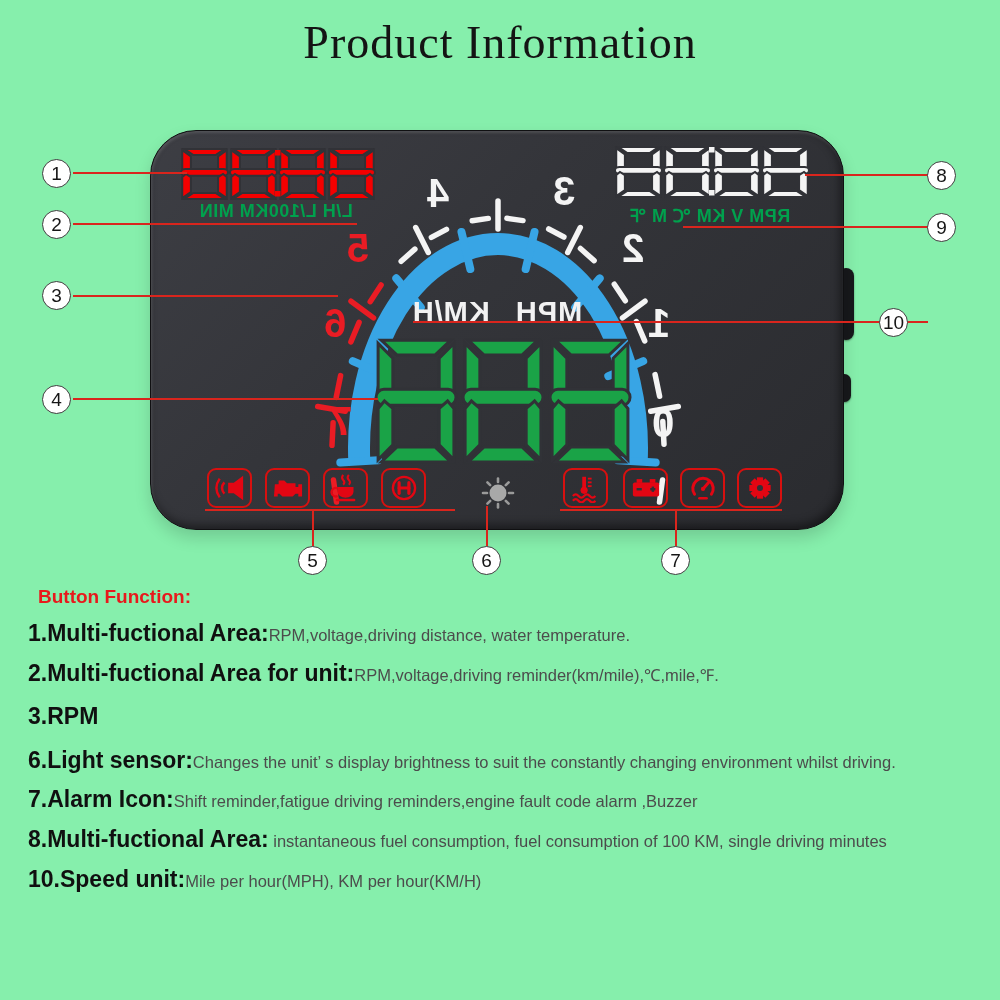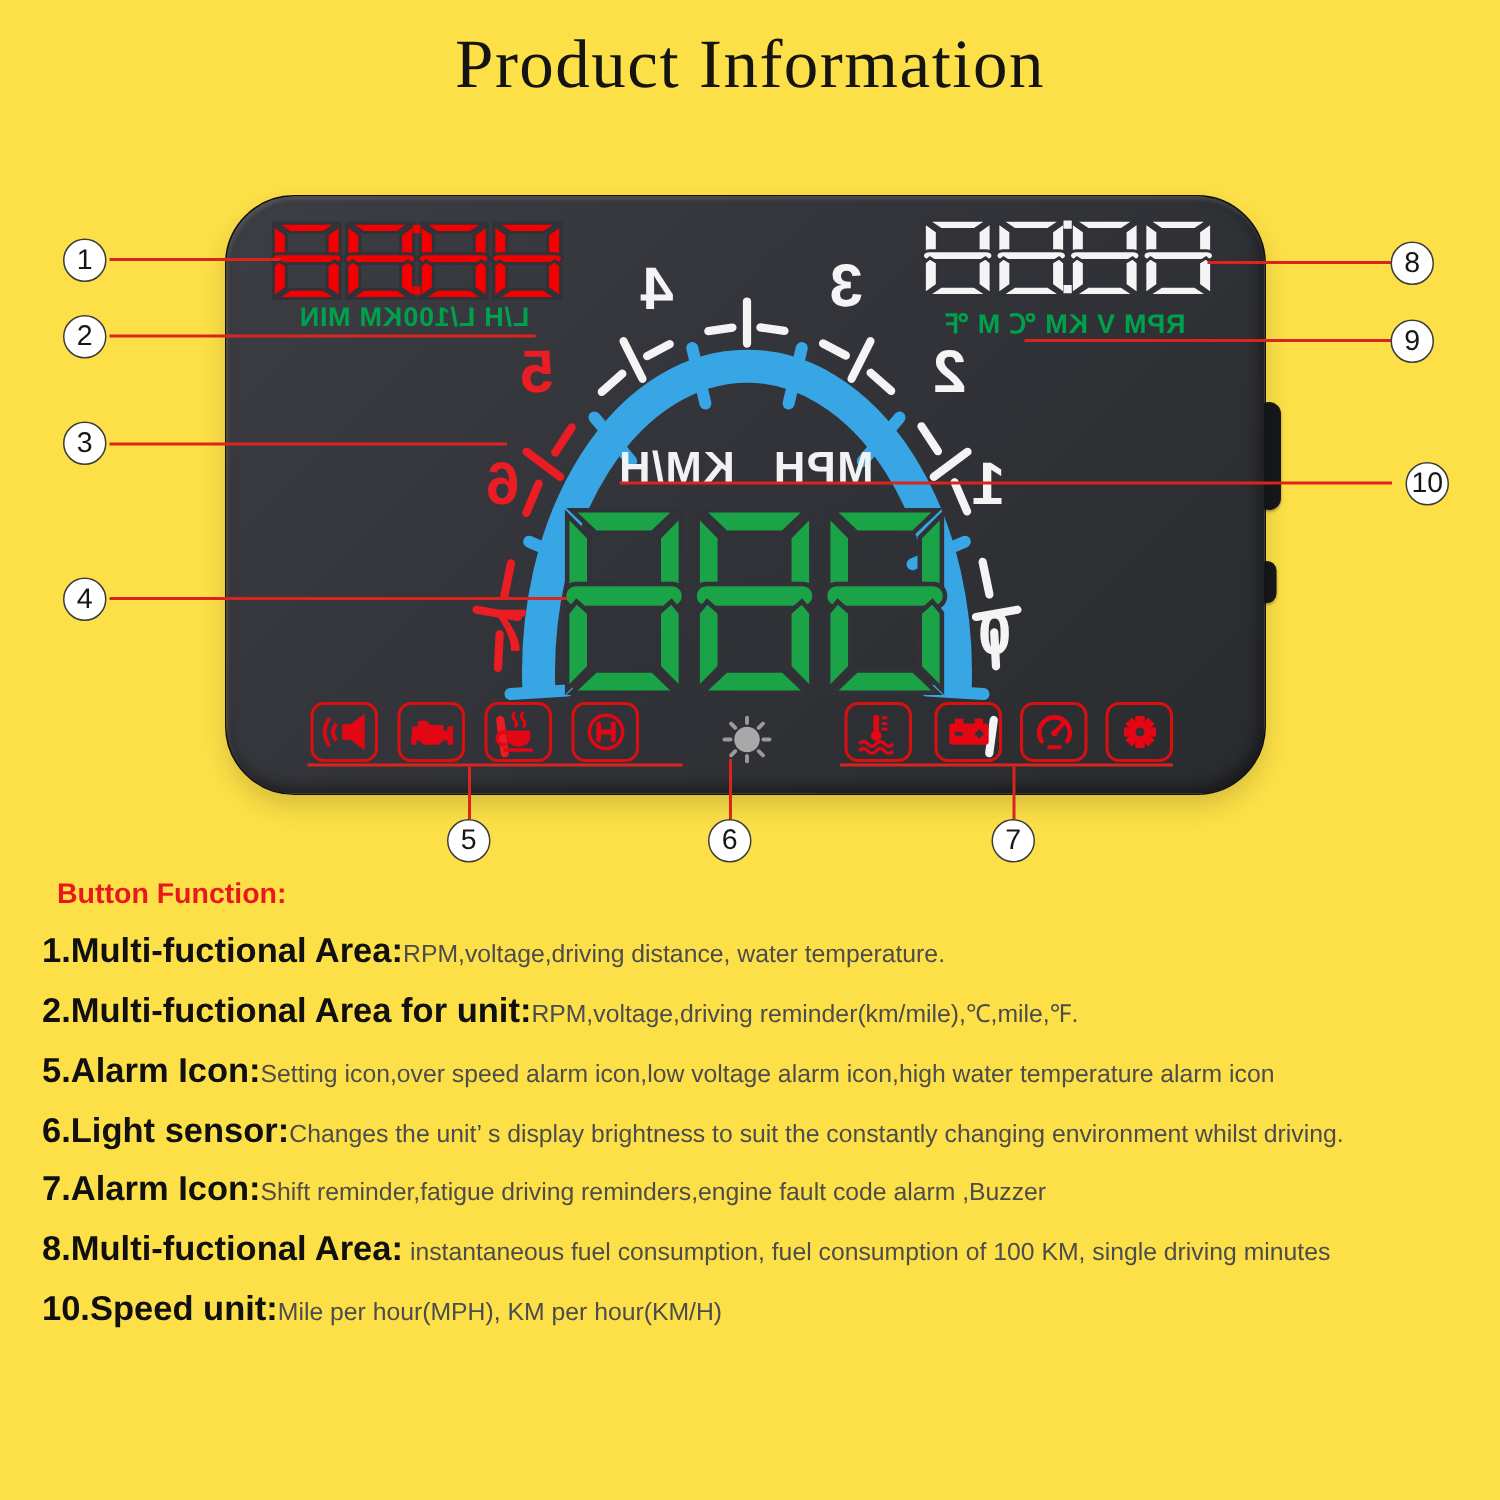--- a/index.html
+++ b/index.html
@@ -3,7 +3,7 @@
 <meta charset="utf-8">
 <style>
   html,body{margin:0;padding:0;background:#fff;}
-  .page{position:relative;width:1000px;height:1000px;background:#fde047;overflow:hidden;
+  .page{position:relative;width:1000px;height:1000px;background:#86efac;overflow:hidden;
         font-family:"Liberation Sans",sans-serif;}
   .title{position:absolute;left:0;top:16px;width:1000px;text-align:center;
          font-family:"Liberation Serif",serif;font-size:46px;font-weight:400;color:#141414;letter-spacing:1px;}

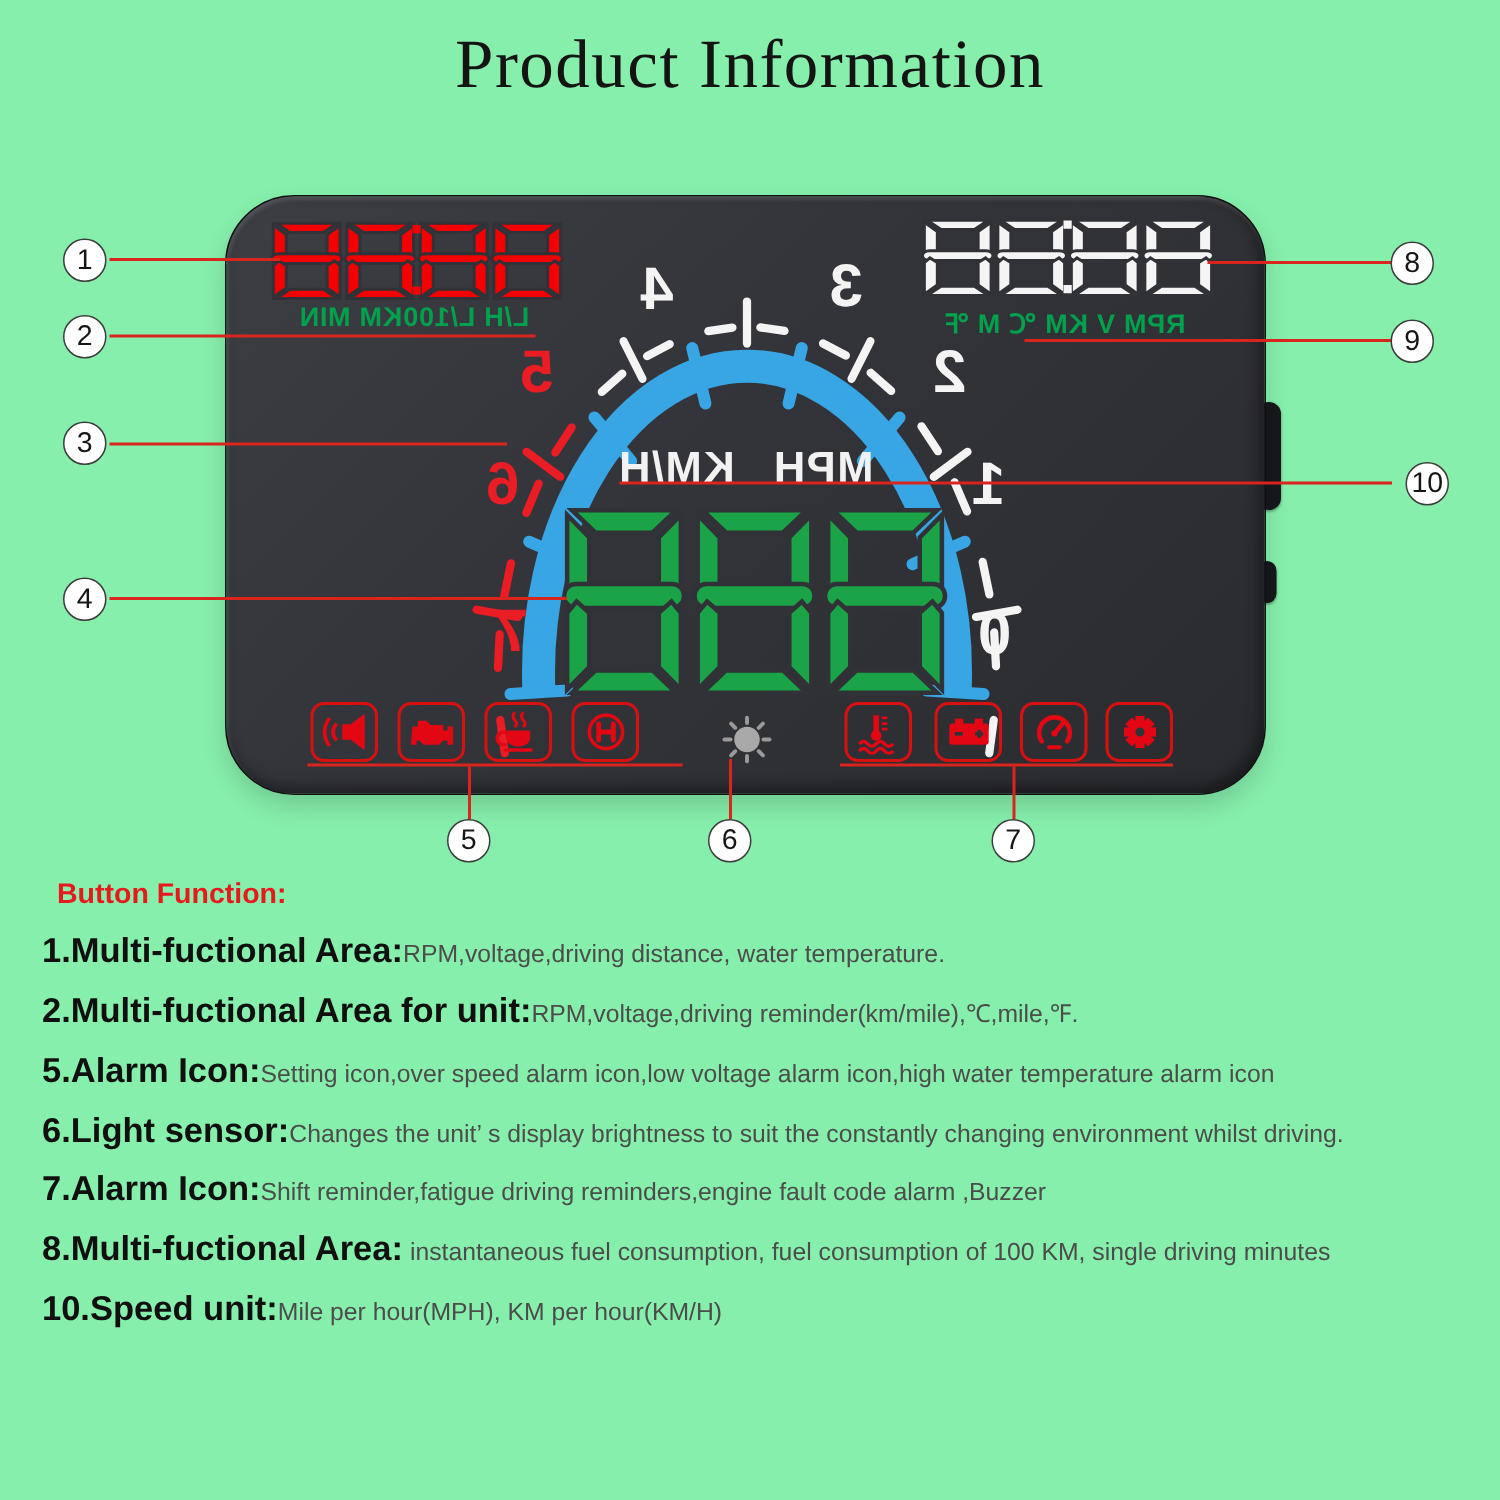--- a/index.html
+++ b/index.html
@@ -242,7 +242,7 @@
   <div class="callout" style="left:676px;top:561px;">7</div>
   <div class="callout" style="left:942px;top:176px;">8</div>
   <div class="callout" style="left:942px;top:228px;">9</div>
-  <div class="callout" style="left:952px;top:323px;">10</div>
+  <div class="callout" style="left:894px;top:323px;">10</div>
 
   <div class="cline h" style="left:73px;top:172px;width:114px;"></div>
   <div class="cline h" style="left:73px;top:223px;width:284px;"></div>

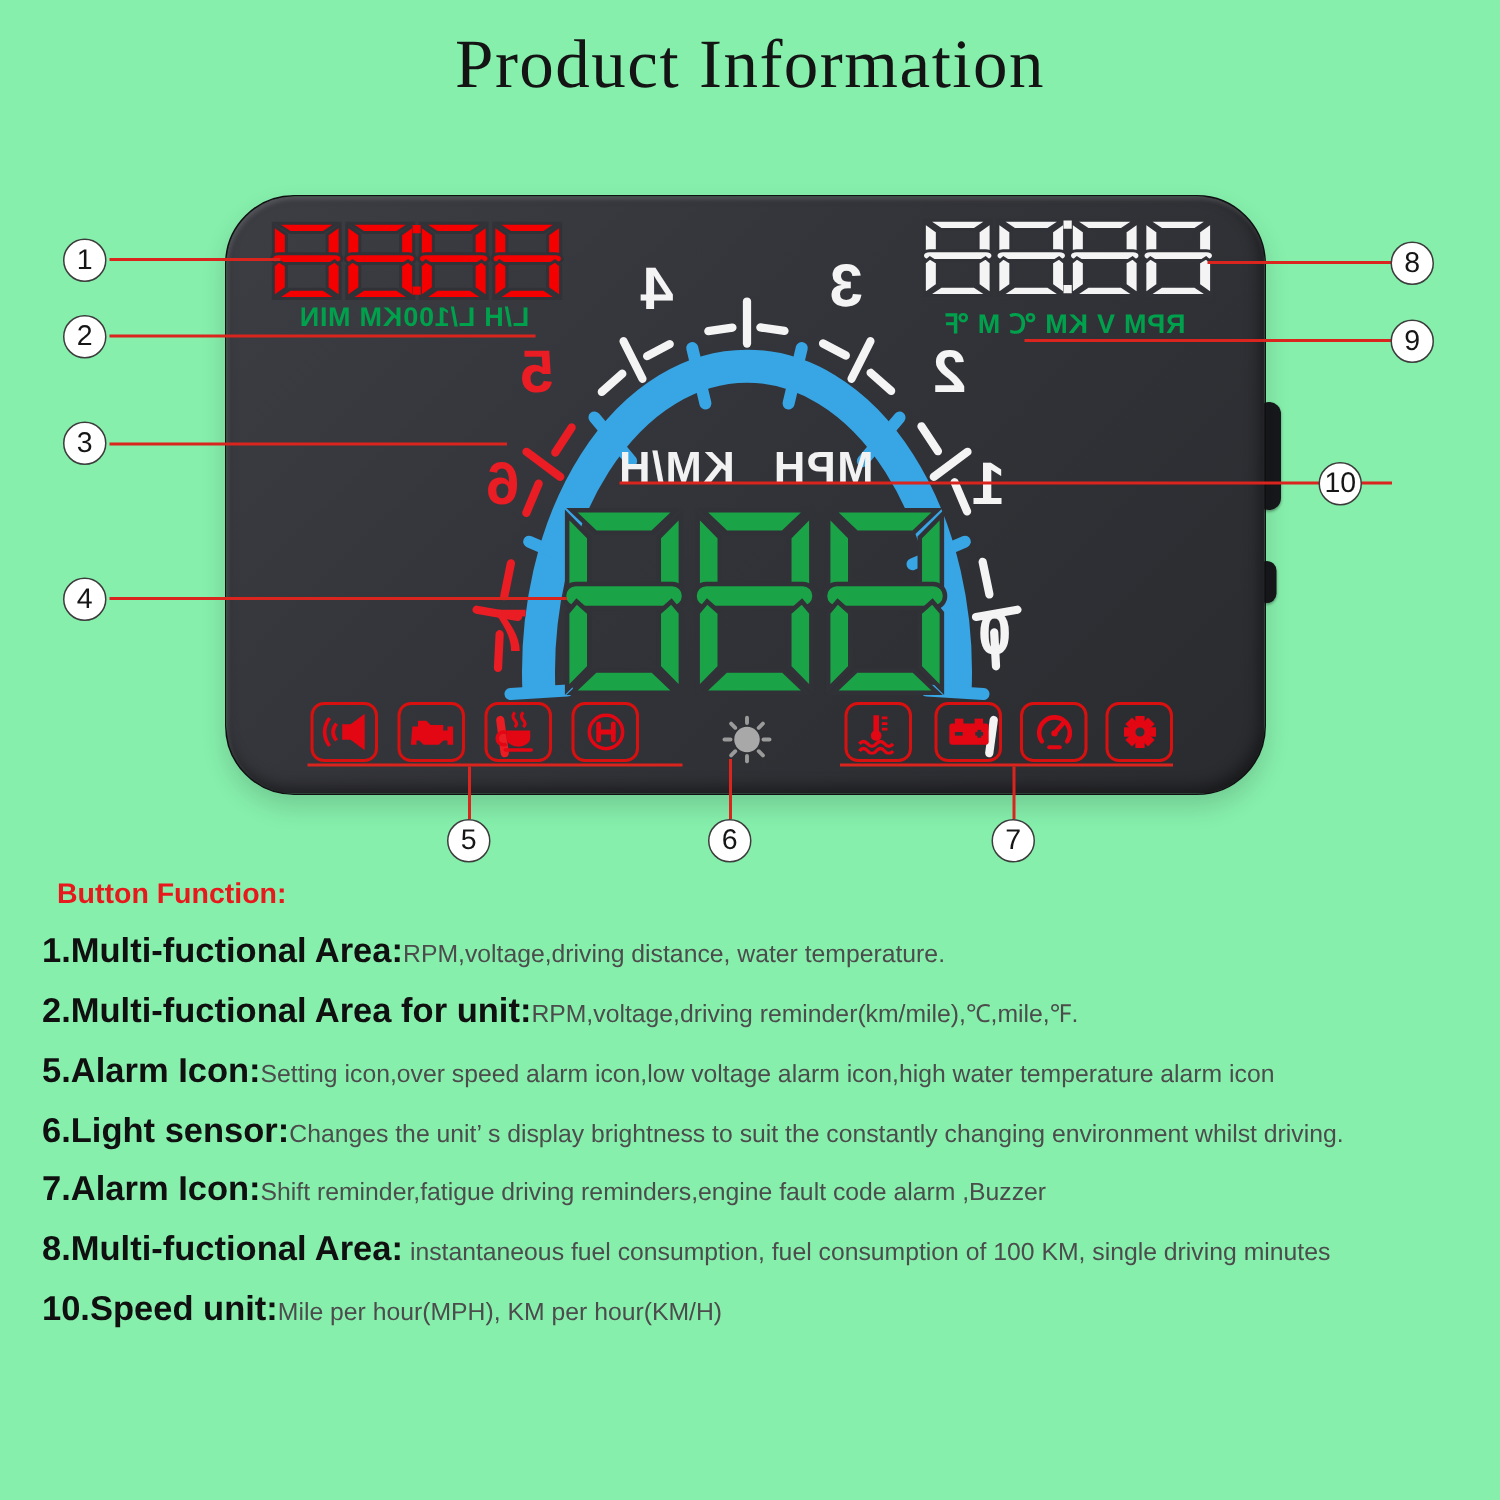--- a/index.html
+++ b/index.html
@@ -261,6 +261,7 @@
     <div class="legend-heading">Button Function:</div>
     <div class="legend-item"><span class="lbl">1.Multi-fuctional Area:</span><span class="dsc">RPM,voltage,driving distance, water temperature.</span></div>
     <div class="legend-item"><span class="lbl">2.Multi-fuctional Area for unit:</span><span class="dsc">RPM,voltage,driving reminder(km/mile),℃,mile,℉.</span></div>
+    <div class="legend-item" style="margin-top:13px;margin-bottom:13px;"><span class="lbl">3.RPM</span><span class="dsc"></span></div>
     <div class="legend-item"><span class="lbl">5.Alarm Icon:</span><span class="dsc">Setting icon,over speed alarm icon,low voltage alarm icon,high water temperature alarm icon</span></div>
     <div class="legend-item"><span class="lbl">6.Light sensor:</span><span class="dsc">Changes the unit’ s display brightness to suit the constantly changing environment whilst driving.</span></div>
     <div class="legend-item"><span class="lbl">7.Alarm Icon:</span><span class="dsc">Shift reminder,fatigue driving reminders,engine fault code alarm ,Buzzer</span></div>

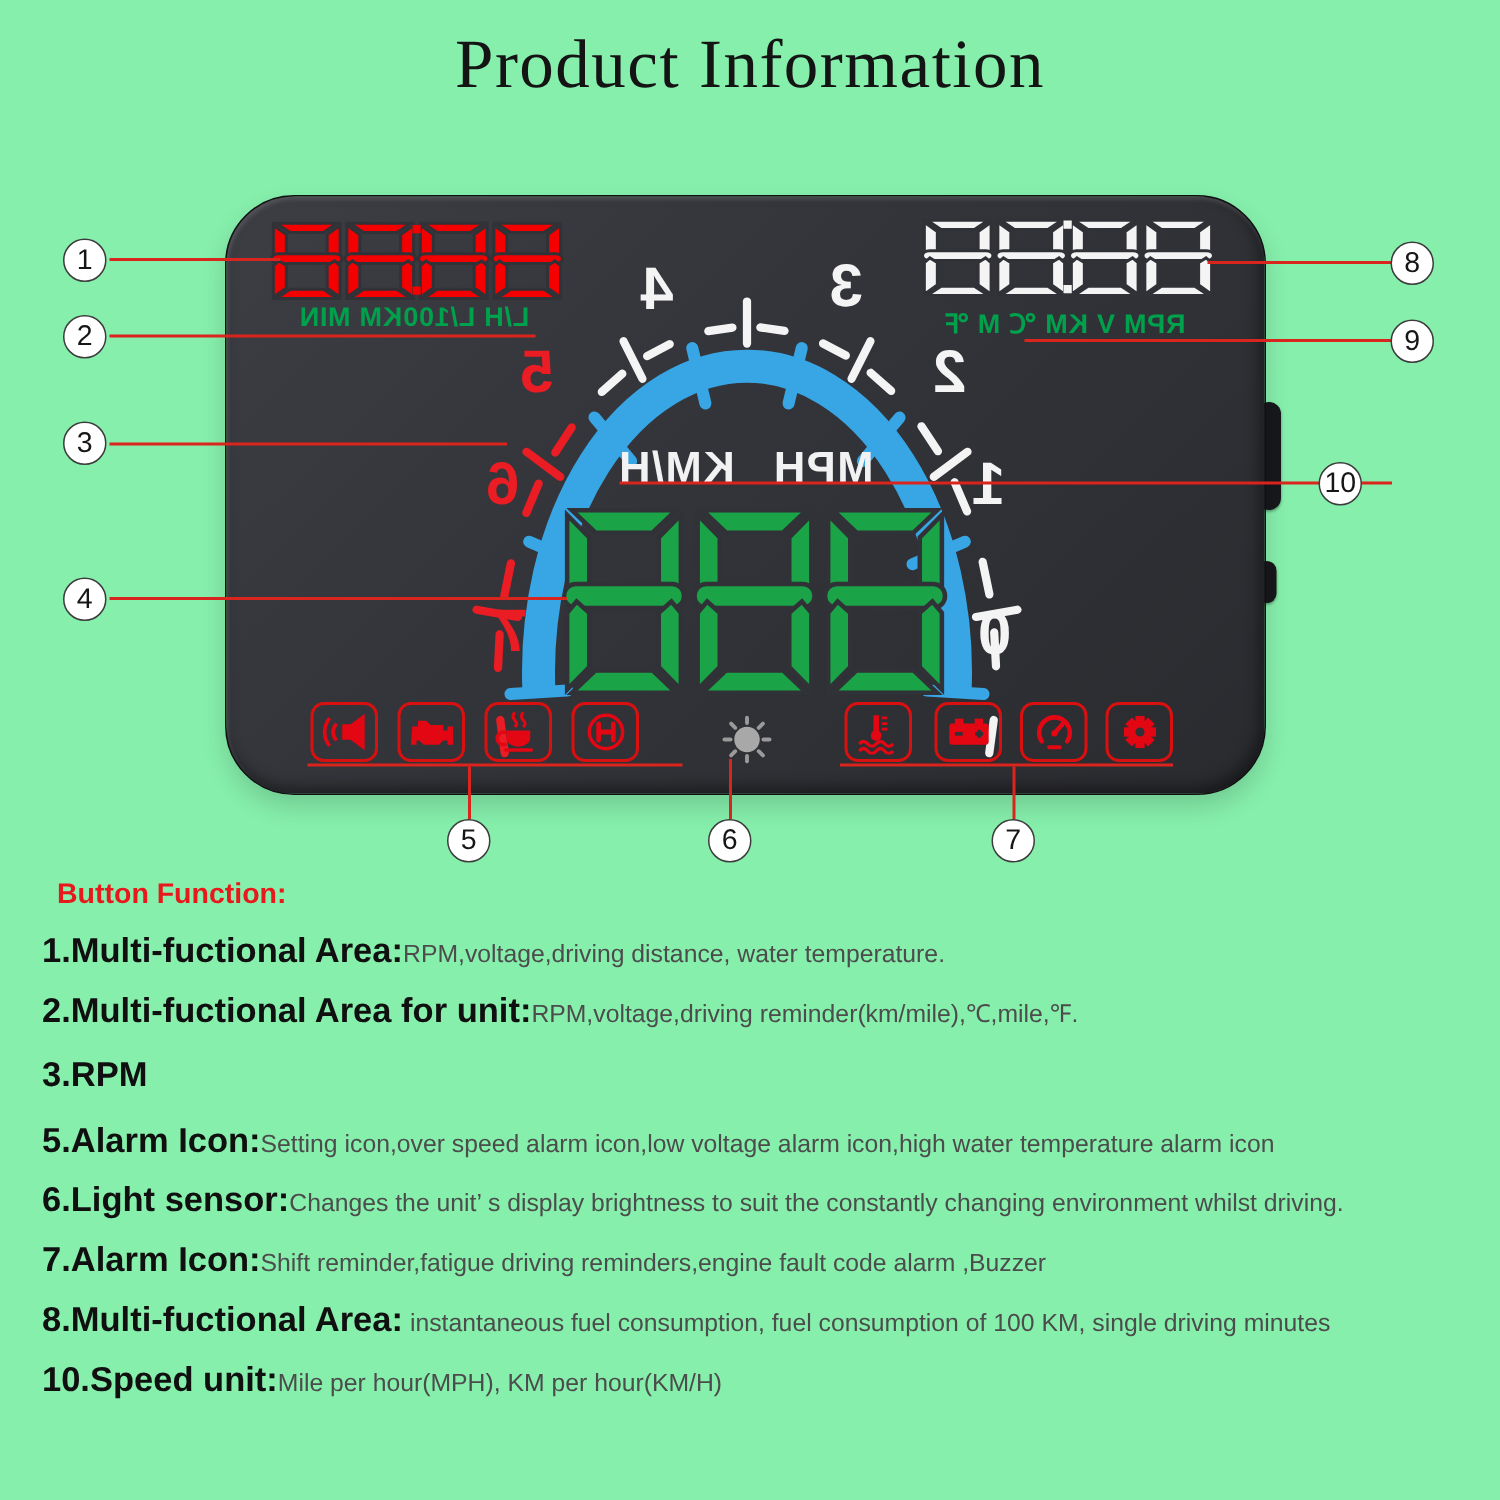--- a/index.html
+++ b/index.html
@@ -262,7 +262,6 @@
     <div class="legend-item"><span class="lbl">1.Multi-fuctional Area:</span><span class="dsc">RPM,voltage,driving distance, water temperature.</span></div>
     <div class="legend-item"><span class="lbl">2.Multi-fuctional Area for unit:</span><span class="dsc">RPM,voltage,driving reminder(km/mile),℃,mile,℉.</span></div>
     <div class="legend-item" style="margin-top:13px;margin-bottom:13px;"><span class="lbl">3.RPM</span><span class="dsc"></span></div>
-    <div class="legend-item"><span class="lbl">5.Alarm Icon:</span><span class="dsc">Setting icon,over speed alarm icon,low voltage alarm icon,high water temperature alarm icon</span></div>
     <div class="legend-item"><span class="lbl">6.Light sensor:</span><span class="dsc">Changes the unit’ s display brightness to suit the constantly changing environment whilst driving.</span></div>
     <div class="legend-item"><span class="lbl">7.Alarm Icon:</span><span class="dsc">Shift reminder,fatigue driving reminders,engine fault code alarm ,Buzzer</span></div>
     <div class="legend-item"><span class="lbl">8.Multi-fuctional Area:</span><span class="dsc"> instantaneous fuel consumption, fuel consumption of 100 KM, single driving minutes</span></div>

